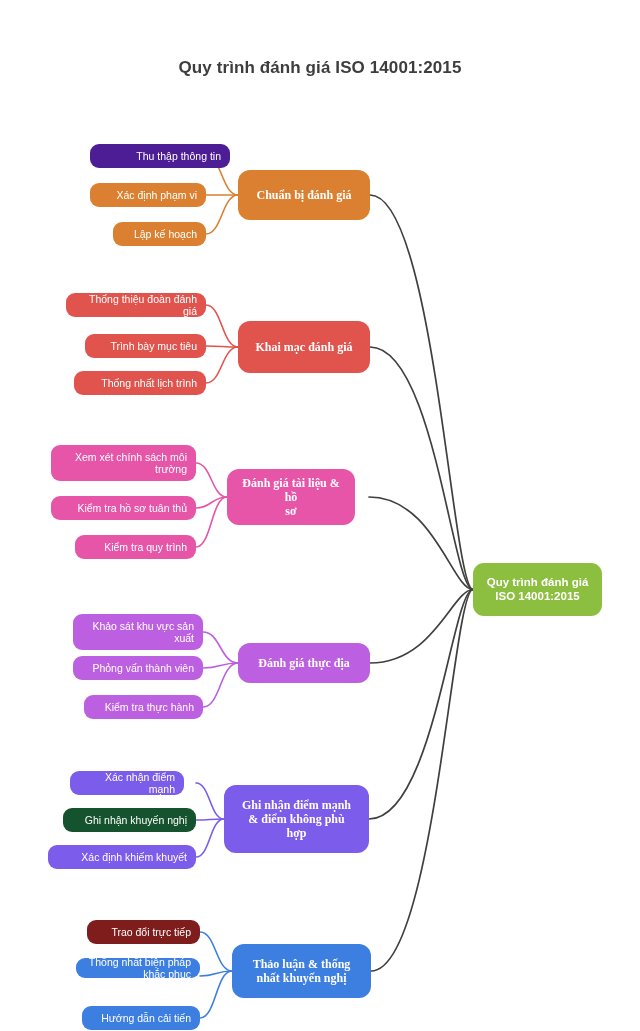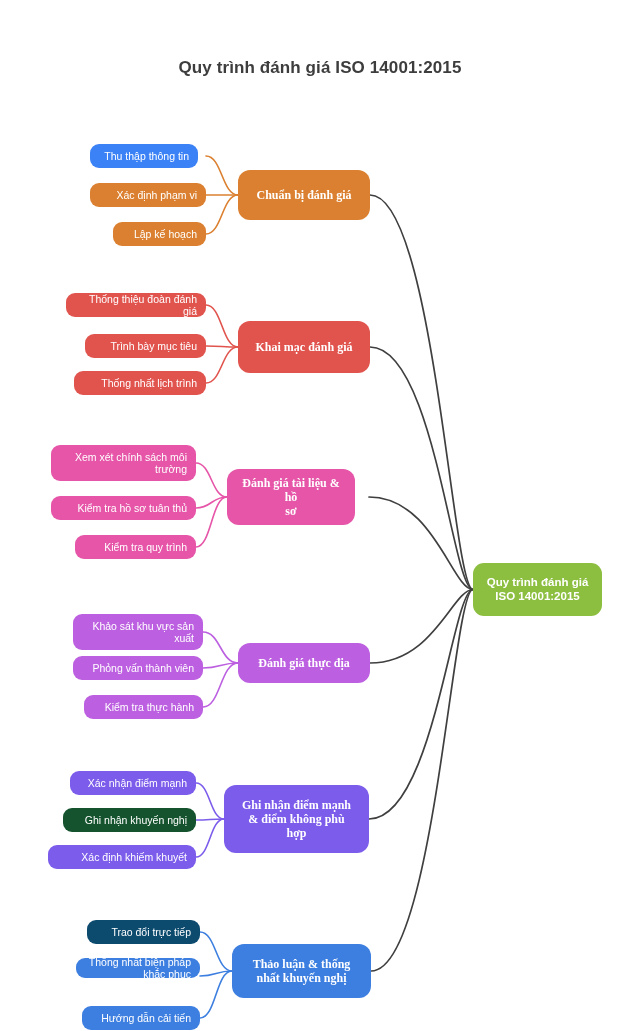--- a/index.html
+++ b/index.html
@@ -121,7 +121,7 @@
       <div class="node branch" style="left: 238px; top: 170px; width: 132px; height: 50px; background: rgb(219, 128, 48);">
         <span>Chuẩn bị đánh giá</span>
       </div>
-      <div class="node leaf" style="left: 90px; top: 144px; width: 108px; height: 24px; background: #3b82f6;">
+      <div class="node leaf" style="left: 90px; top: 144px; width: 140px; height: 24px; background: #4c1d95;">
         <span>Thu thập thông tin</span>
       </div>
       <div class="node leaf" style="left: 90px; top: 183px; width: 116px; height: 24px; background: rgb(219, 128, 48);">

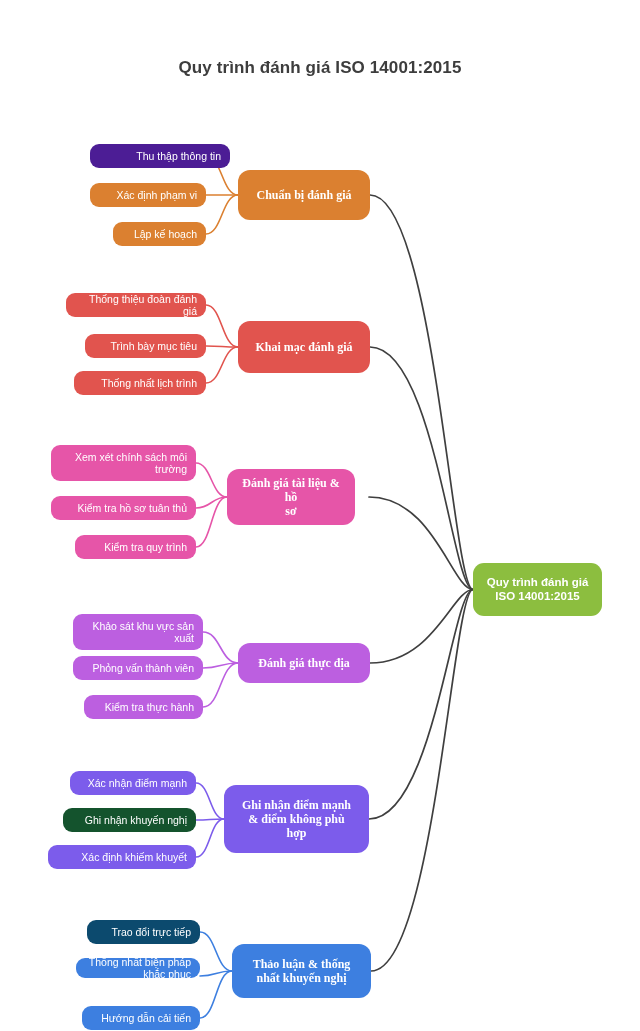--- a/index.html
+++ b/index.html
@@ -169,7 +169,7 @@
       <div class="node branch" style="left: 224px; top: 785px; width: 145px; height: 68px; background: rgb(124, 92, 235);">
         <span>Ghi nhận điểm mạnh<br>&amp; điểm không phù<br>hợp</span>
       </div>
-      <div class="node leaf" style="left: 70px; top: 771px; width: 126px; height: 24px; background: rgb(124, 92, 235);">
+      <div class="node leaf" style="left: 70px; top: 771px; width: 114px; height: 24px; background: rgb(124, 92, 235);">
         <span>Xác nhận điểm mạnh</span>
       </div>
       <div class="node leaf" style="left: 63px; top: 808px; width: 133px; height: 24px; background: #14532d;">

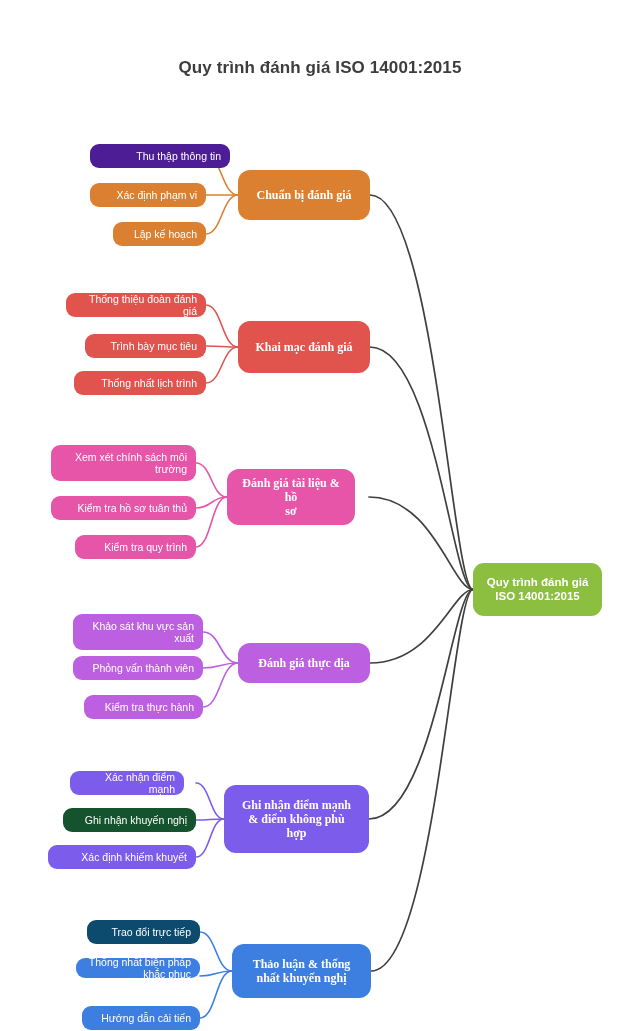--- a/index.html
+++ b/index.html
@@ -181,7 +181,7 @@
       <div class="node branch" style="left: 232px; top: 944px; width: 139px; height: 54px; background: rgb(61, 127, 224);">
         <span>Thảo luận &amp; thống<br>nhất khuyến nghị</span>
       </div>
-      <div class="node leaf" style="left: 87px; top: 920px; width: 113px; height: 24px; background: #0c4a6e;">
+      <div class="node leaf" style="left: 87px; top: 920px; width: 113px; height: 24px; background: #7f1d1d;">
         <span>Trao đổi trực tiếp</span>
       </div>
       <div class="node leaf" style="left: 76px; top: 958px; width: 124px; height: 20px; background: rgb(61, 127, 224);">

